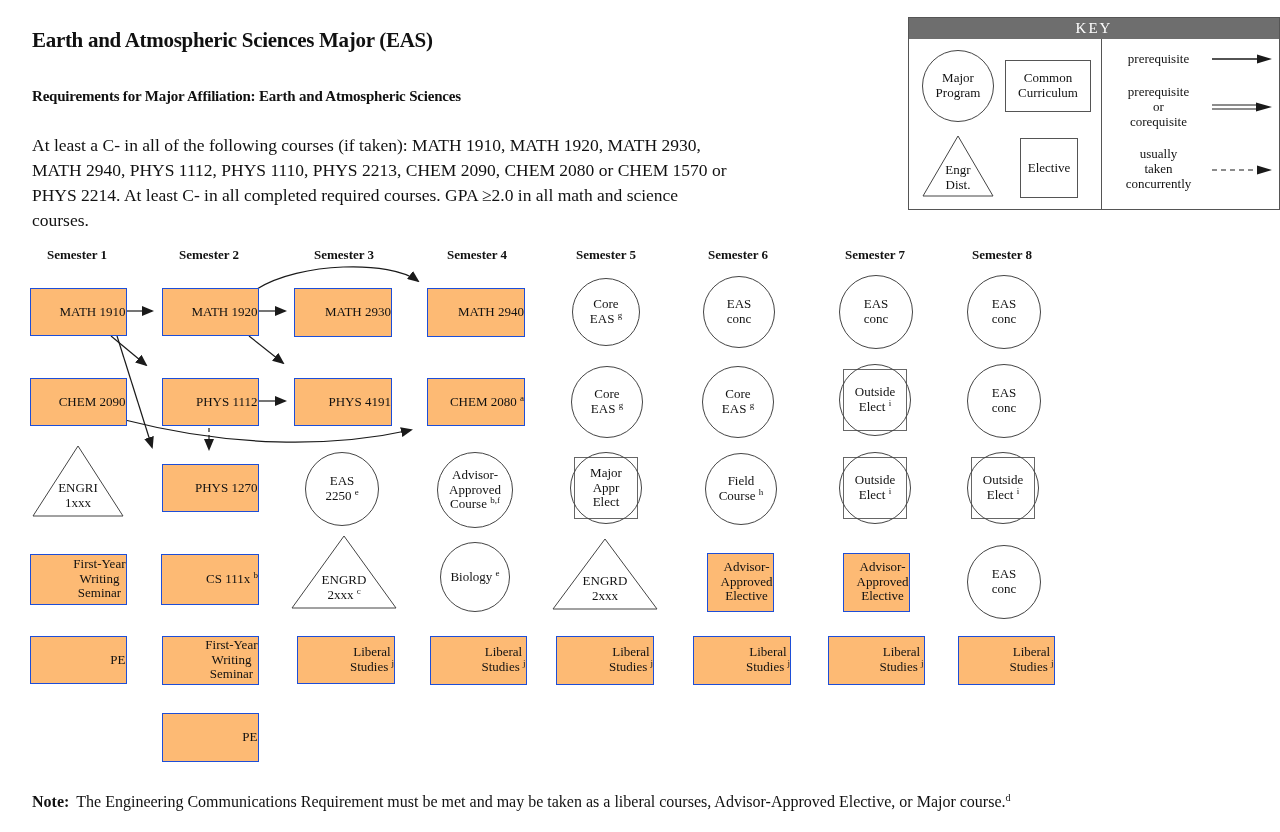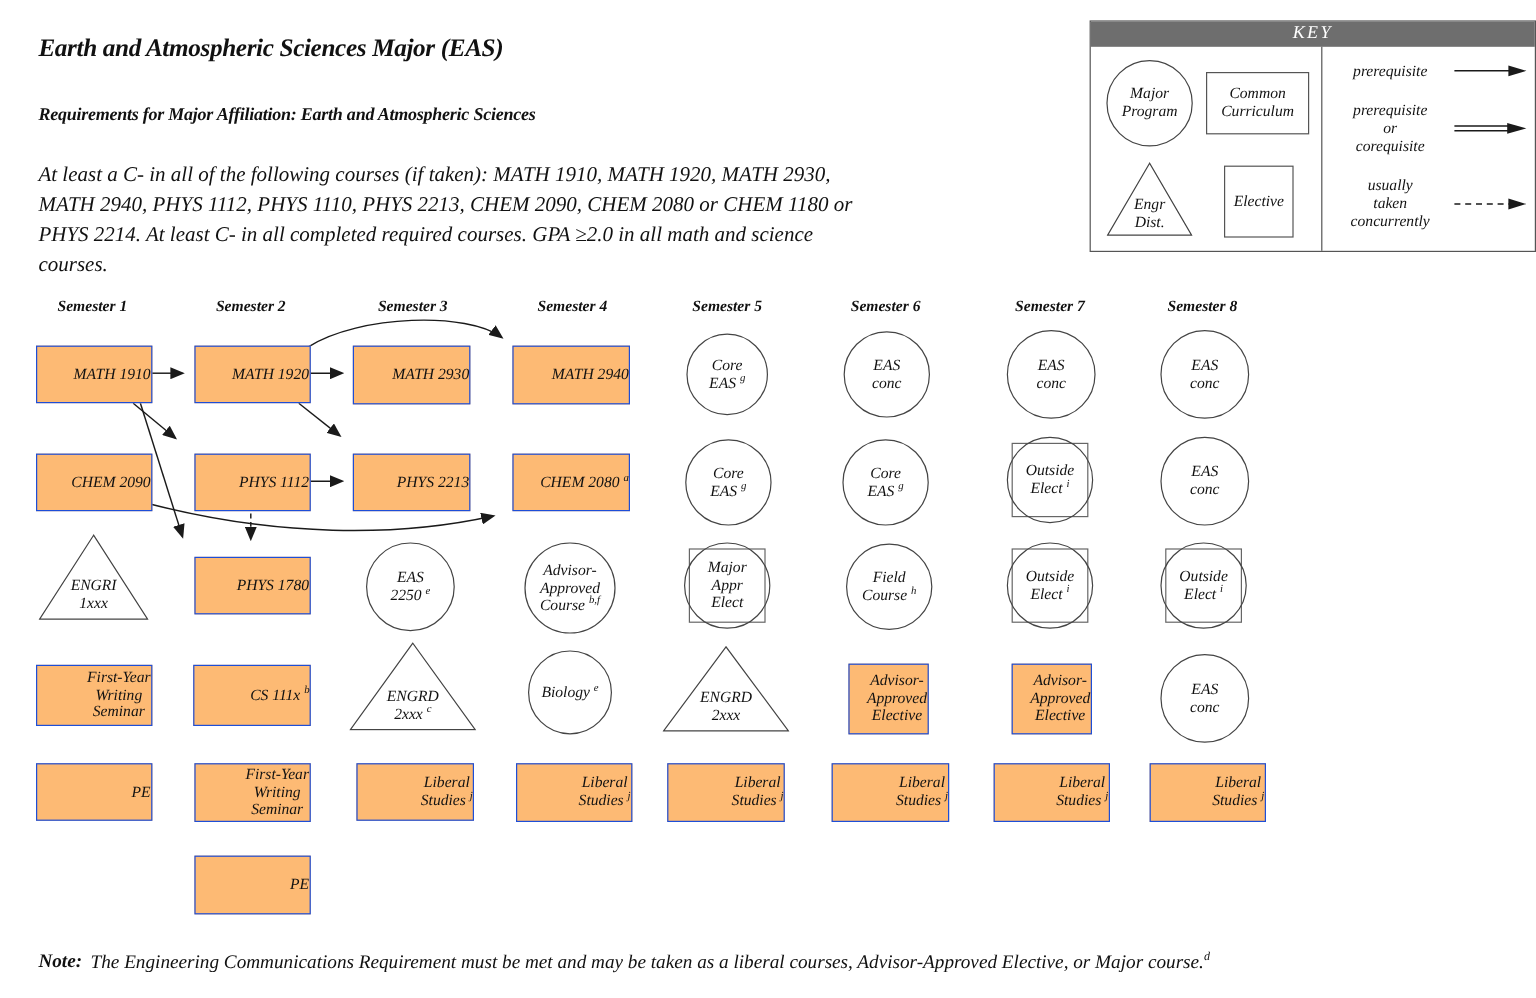--- a/index.html
+++ b/index.html
@@ -4,7 +4,7 @@
 <style>
   html,body{margin:0;padding:0;background:#fff;}
   .page{position:relative;width:1280px;height:832px;background:#fff;overflow:hidden;
-        font-family:"Liberation Serif",serif;color:#111;font-style:italic;}
+        font-family:"Liberation Serif",serif;color:#111;}
   
   .title{position:absolute;left:32px;top:28px;font-size:21px;font-weight:bold;letter-spacing:-0.3px;margin:0;}
   .subtitle{position:absolute;left:32px;top:88px;font-size:15px;font-weight:bold;letter-spacing:-0.2px;margin:0;}

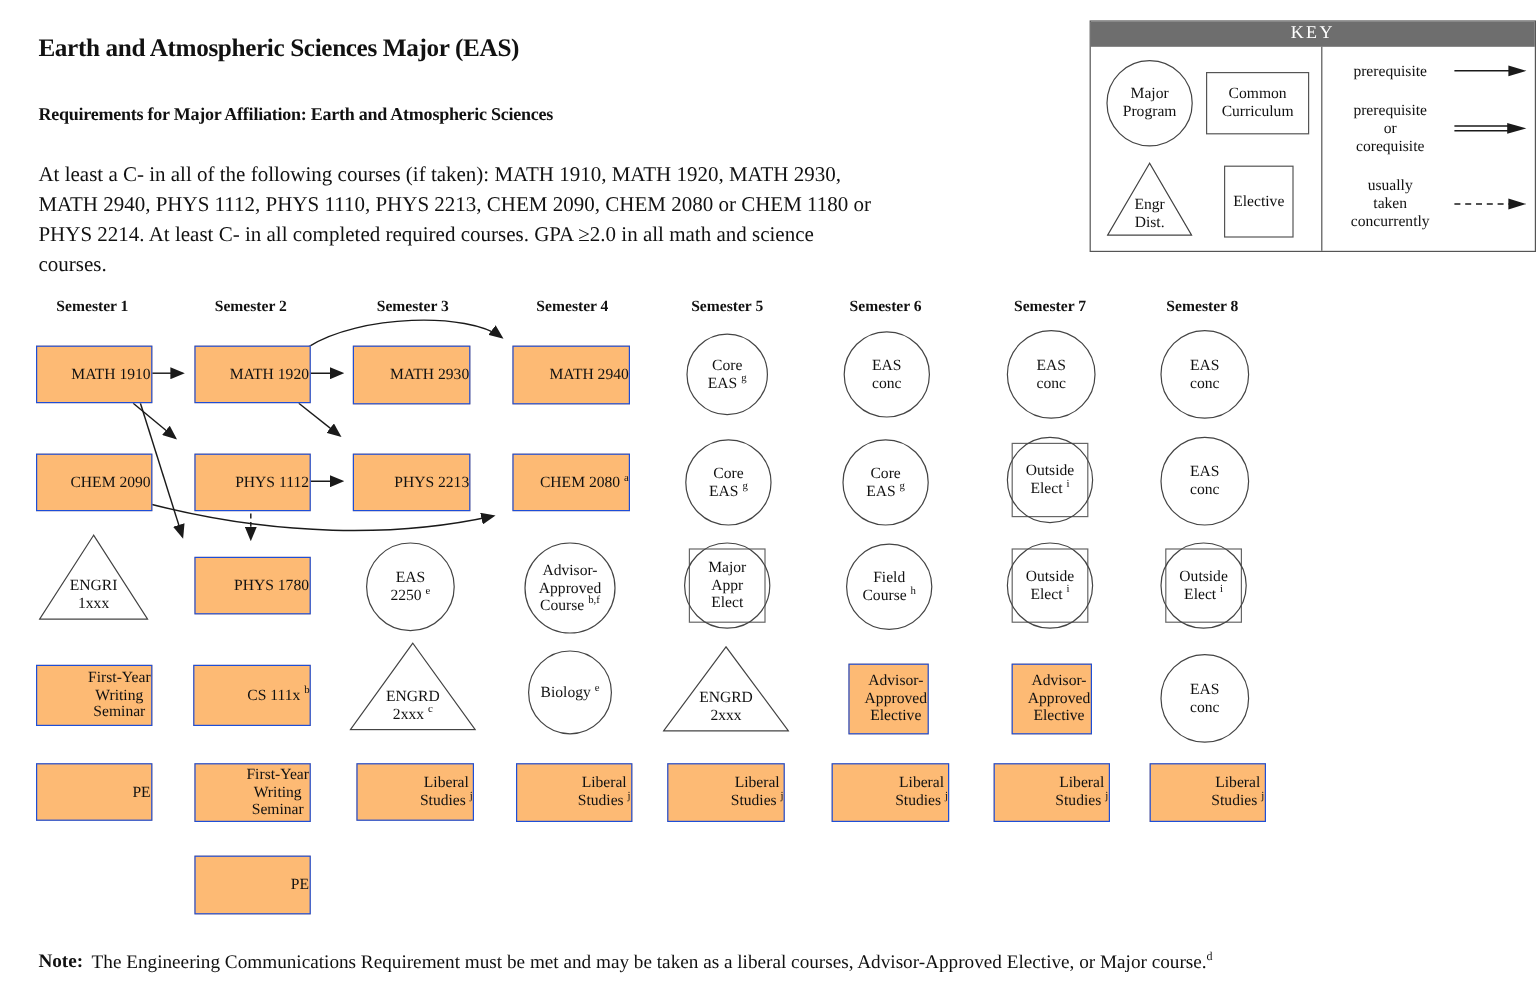--- a/index.html
+++ b/index.html
@@ -61,7 +61,7 @@
   <h1 class="title">Earth and Atmospheric Sciences Major (EAS)</h1>
   <h2 class="subtitle">Requirements for Major Affiliation:  Earth and Atmospheric Sciences</h2>
   <p class="reqs">At least a C- in all of the following courses (if taken): MATH 1910, MATH 1920, MATH 2930,
-MATH 2940, PHYS 1112, PHYS 1110, PHYS 2213, CHEM 2090, CHEM 2080 or CHEM 1180 or
+MATH 2940, PHYS 1112, PHYS 1110, PHYS 2213, CHEM 2090, CHEM 2080 or CHEM 1570 or
 PHYS 2214. At least C- in all completed required courses. GPA ≥2.0 in all math and science
 courses.</p>
 

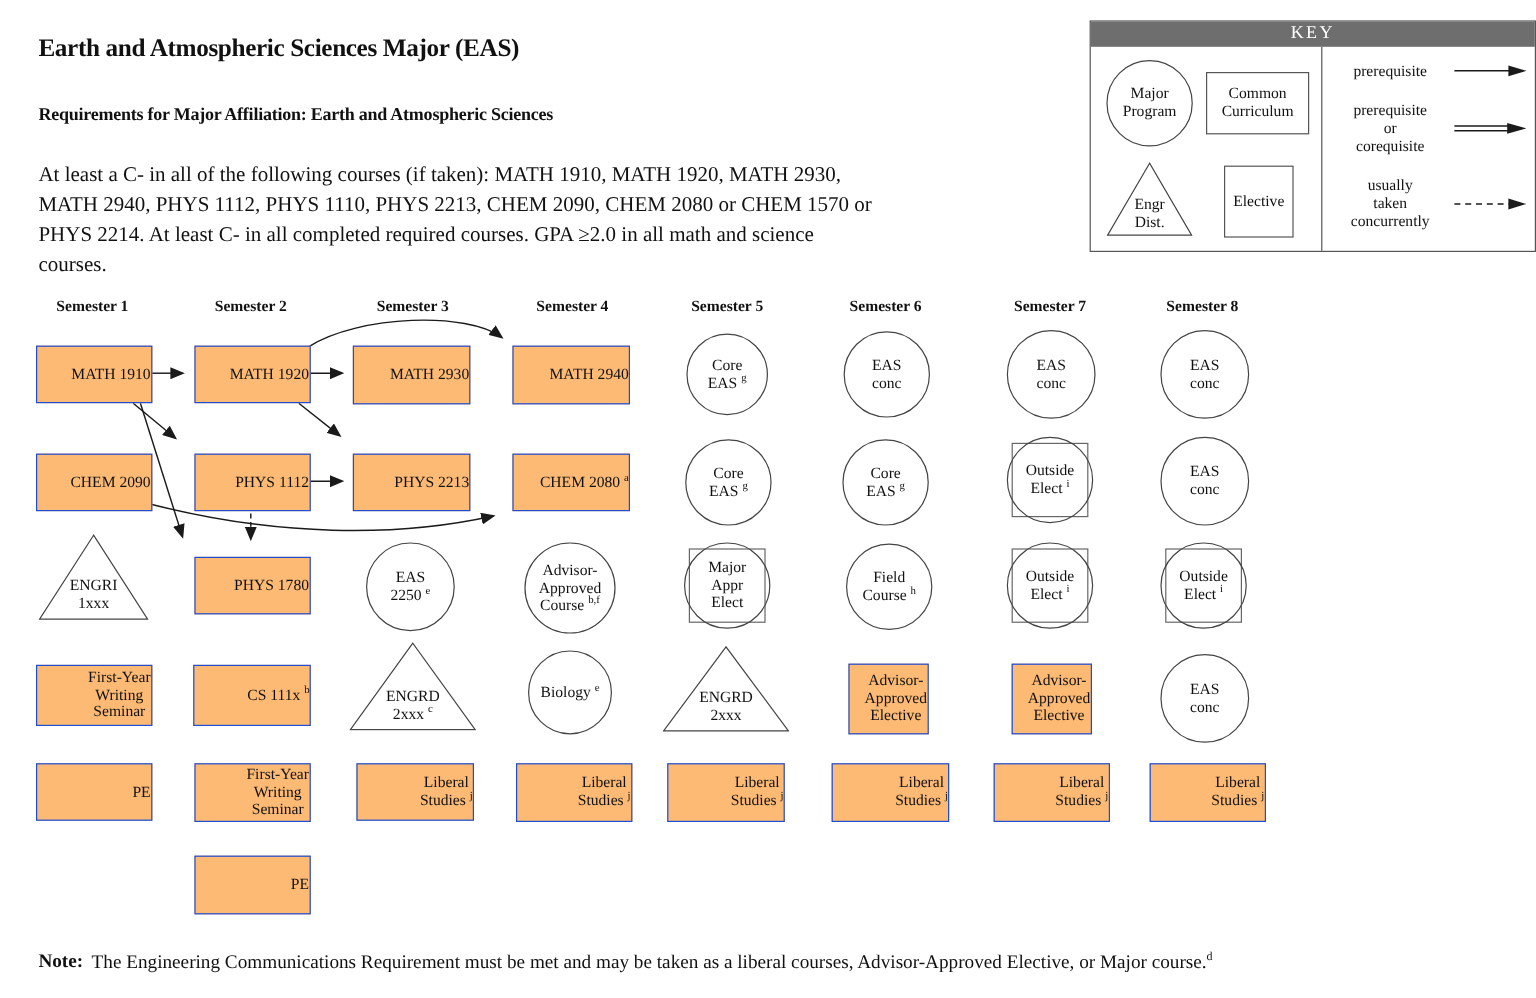--- a/index.html
+++ b/index.html
@@ -190,7 +190,7 @@
           <div class="lab"><span>MATH 2930</span></div>
         </div>
         <div class="node rect" style="left: 294px; top: 378px; width: 96px; height: 46px;">
-          <div class="lab"><span>PHYS 2213</span></div>
+          <div class="lab"><span>PHYS 4191</span></div>
         </div>
         <div class="node circle" style="left: 305px; top: 452px; width: 72px; height: 72px;">
           <div class="lab"><span>EAS

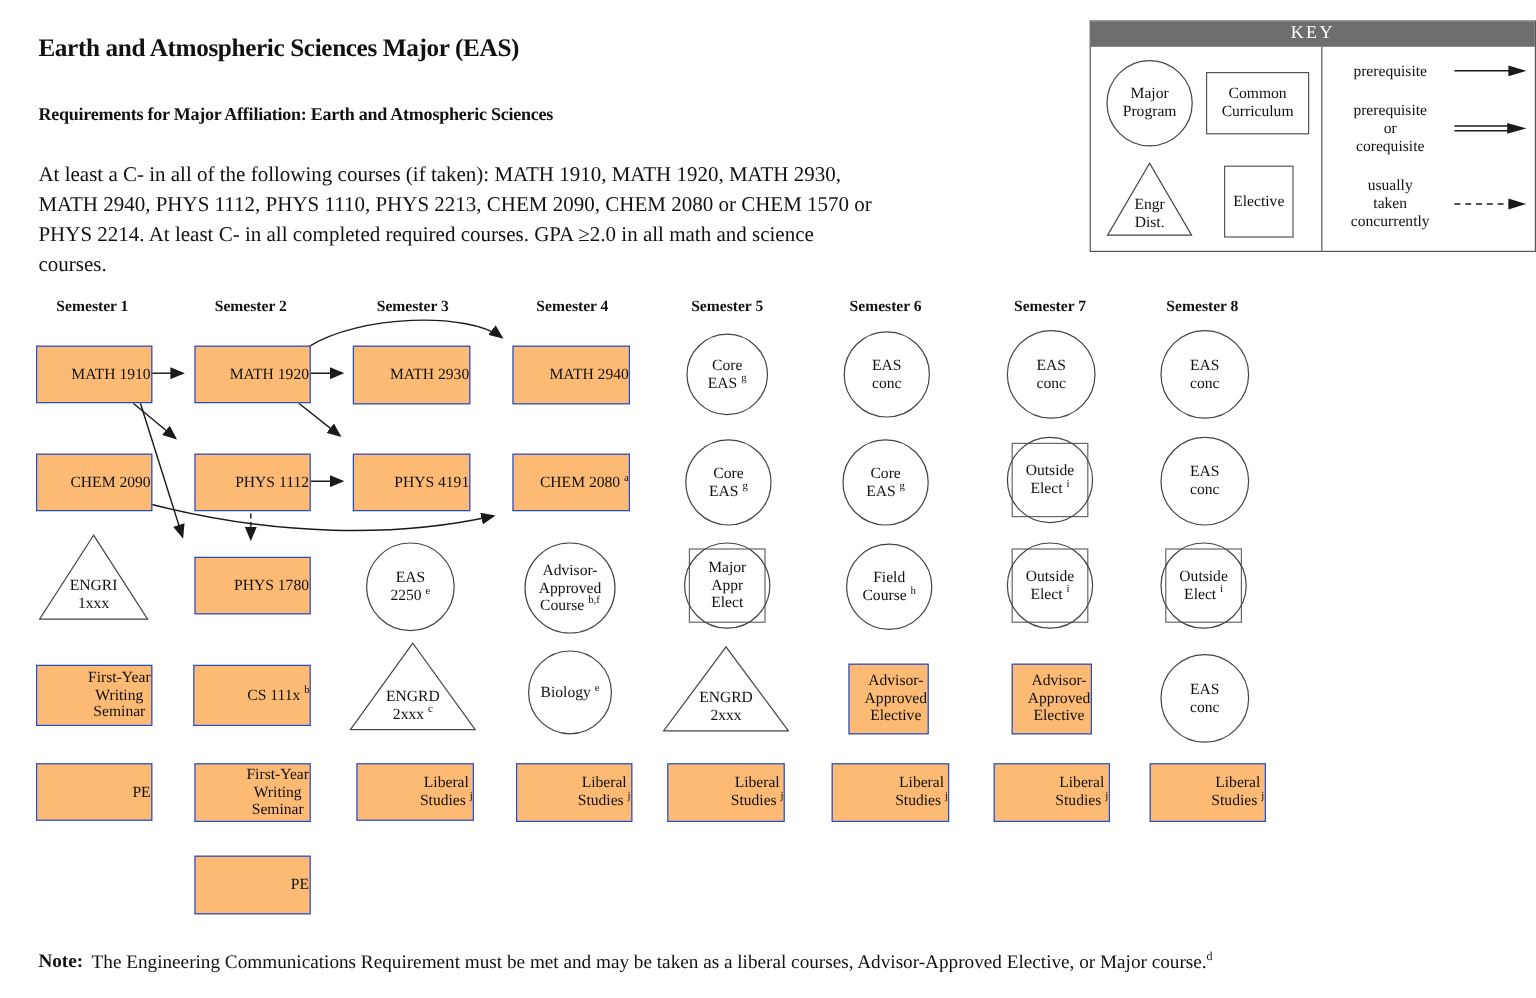--- a/index.html
+++ b/index.html
@@ -173,7 +173,7 @@
           <div class="lab"><span>PHYS 1112</span></div>
         </div>
         <div class="node rect" style="left: 161.5px; top: 464px; width: 95px; height: 46px;">
-          <div class="lab"><span>PHYS 1780</span></div>
+          <div class="lab"><span>PHYS 1270</span></div>
         </div>
         <div class="node rect" style="left: 161px; top: 553.5px; width: 96px; height: 49px;">
           <div class="lab"><span>CS 111x </span><sup>b</sup></div>

